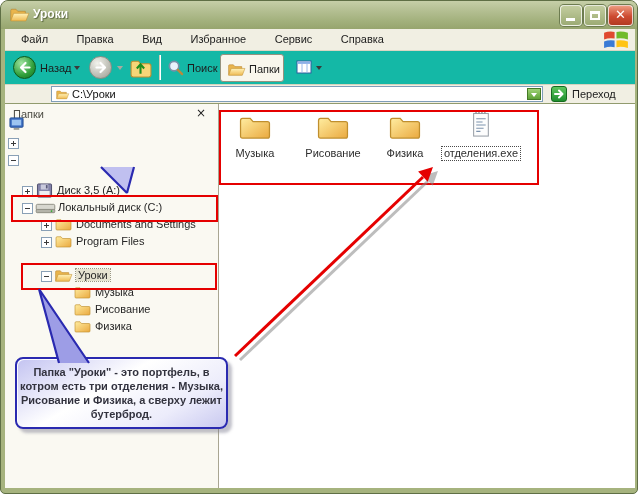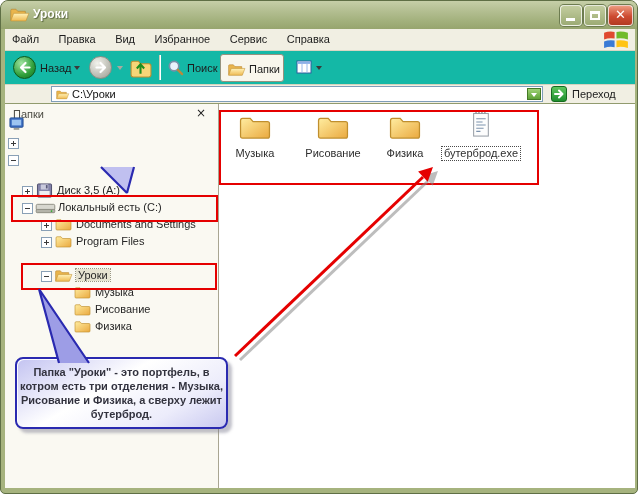--- a/index.html
+++ b/index.html
@@ -26,7 +26,7 @@
   
   .menubar{position:absolute;left:4px;top:28px;width:630px;height:22px;background:#f1efe3;
     border-bottom:1px solid #d9d6c3;box-sizing:border-box;}
-  .menu-item{display:inline-block;padding:4px 8px 0 7px;font-size:11px;color:#1c1c1c;}
+  .menu-item{display:inline-block;padding:4px 8px 0 16px;font-size:11px;color:#1c1c1c;}
   .winflag{position:absolute;right:4px;top:1px;width:30px;height:20px;}
   
   .toolbar{position:absolute;left:4px;top:50px;width:630px;height:34px;background:#14b8a6;

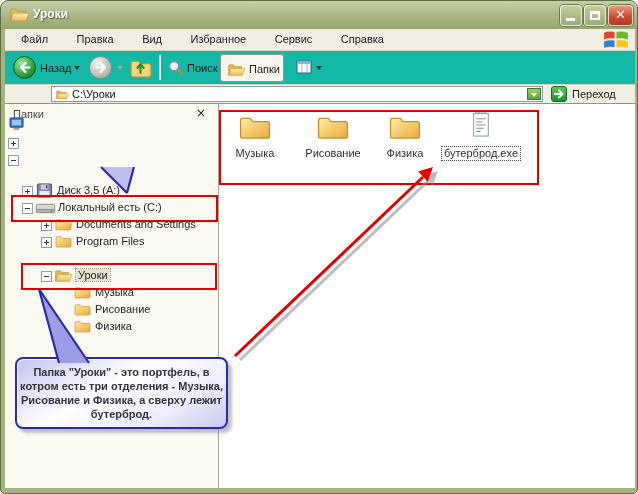--- a/index.html
+++ b/index.html
@@ -325,7 +325,7 @@
     <svg width="21" height="30">
           <use href="#i-note" width="21" height="30"></use>
         </svg>
-    <div><span class="fname sel">бутерброд.exe</span></div>
+    <div><span class="fname sel">отделения.exe</span></div>
   </div>
 
   <div class="redrect" style="left:10px;top:194px;width:203px;height:23px"></div>

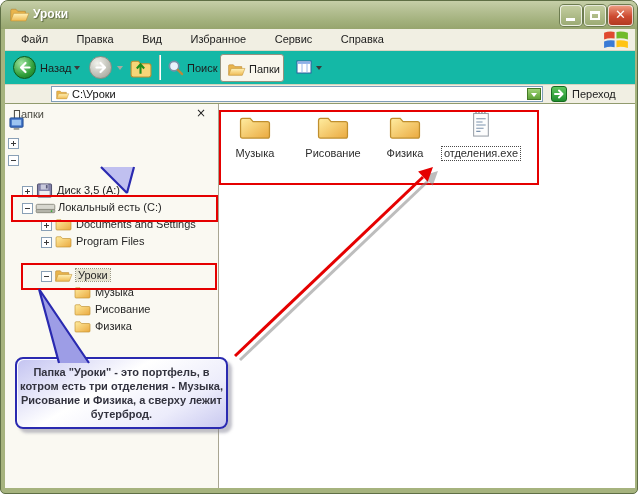--- a/index.html
+++ b/index.html
@@ -258,7 +258,7 @@
       <svg class="ticon" style="left:30px;top:2px" width="21" height="13">
             <use href="#i-hdd" width="21" height="13"></use>
           </svg>
-      <span class="tl" style="left:53px">Локальный есть (C:)</span>
+      <span class="tl" style="left:53px">Локальный диск (C:)</span>
     </div>
     <div class="trow" style="top:113px">
       <span class="tbox plus" style="left:36px"></span>

